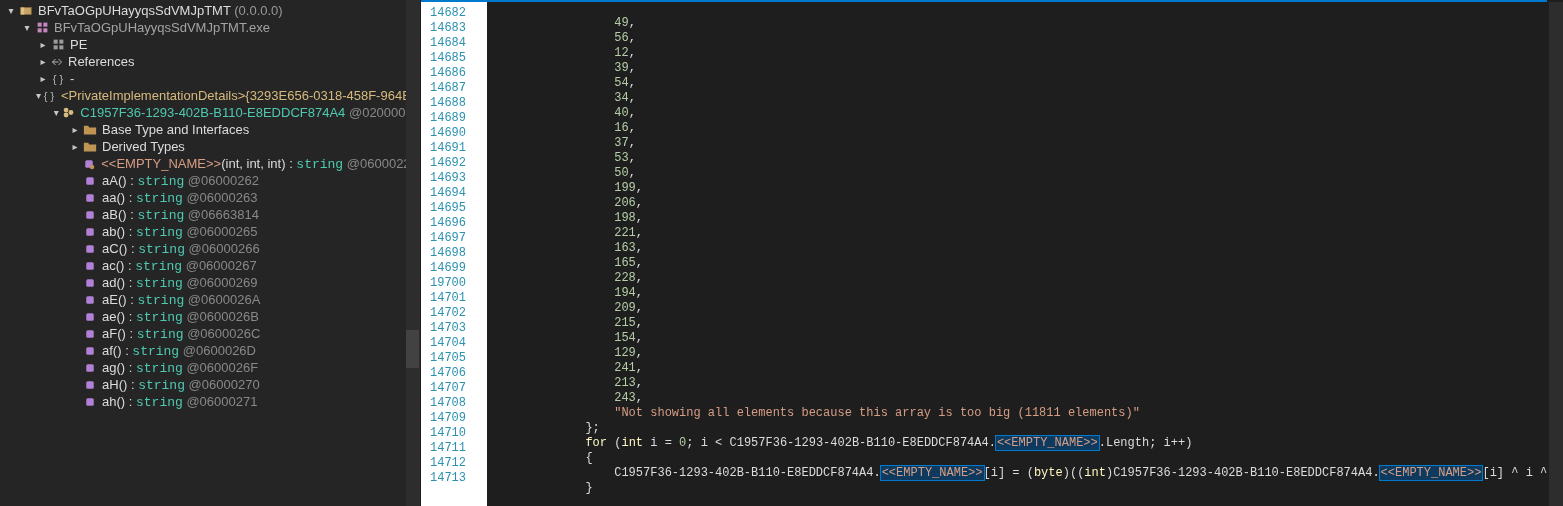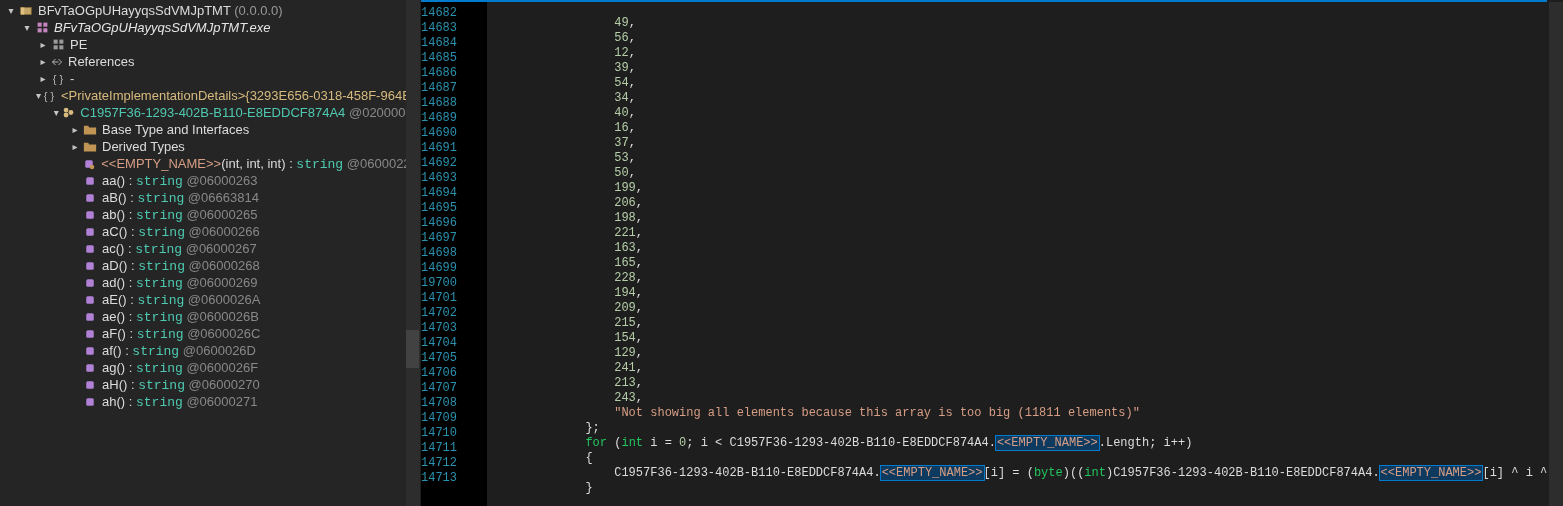--- a/index.html
+++ b/index.html
@@ -109,8 +109,8 @@
 }
 .gutter {
   width: 66px;
-  background: #000000;
-  text-align: left;
+  background: #ffffff;
+  text-align: center;
   padding-right: 12px;
   padding-top: 6px;
   color: #2b91af;

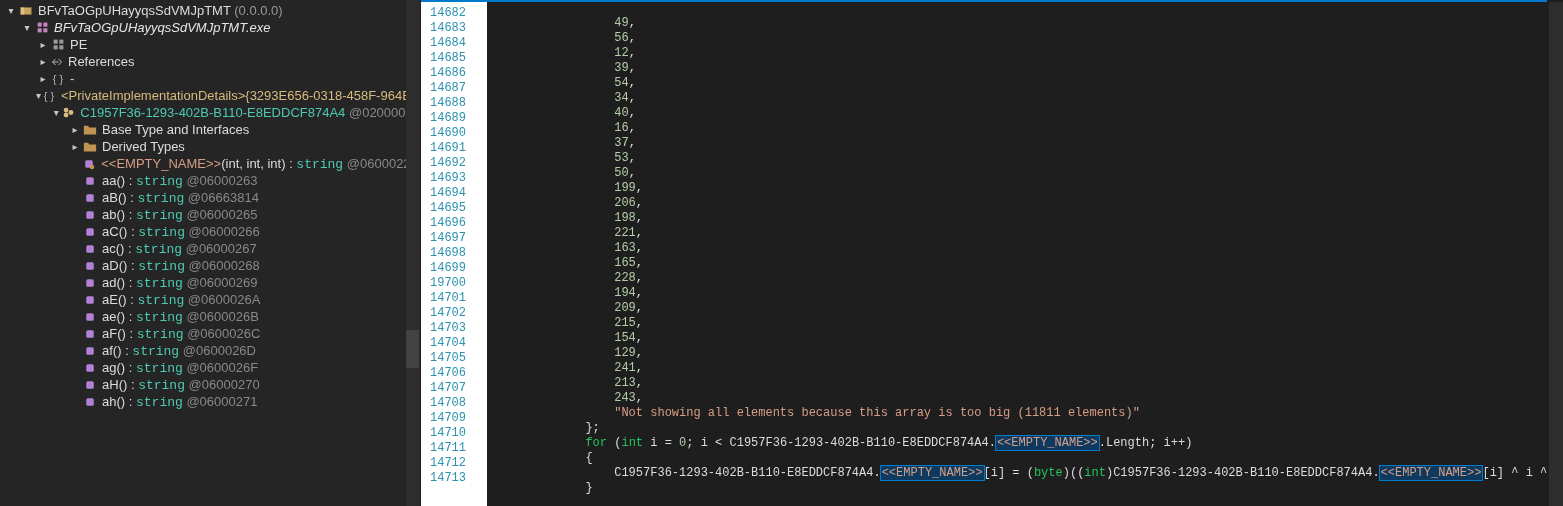--- a/index.html
+++ b/index.html
@@ -81,7 +81,7 @@
 .tree-label { white-space: nowrap; }
 .lbl-white { color: #dcdcdc; }
 .lbl-gray { color: #999999; }
-.lbl-purple { color: #e5e5e5; font-style: italic; }
+.lbl-purple { color: #a3a3a3; }
 .lbl-teal { color: #4ec9b0; }
 .lbl-type { color: #4ec9b0; font-family: Liberation Mono, monospace; }
 .lbl-void { color: #569cd6; }

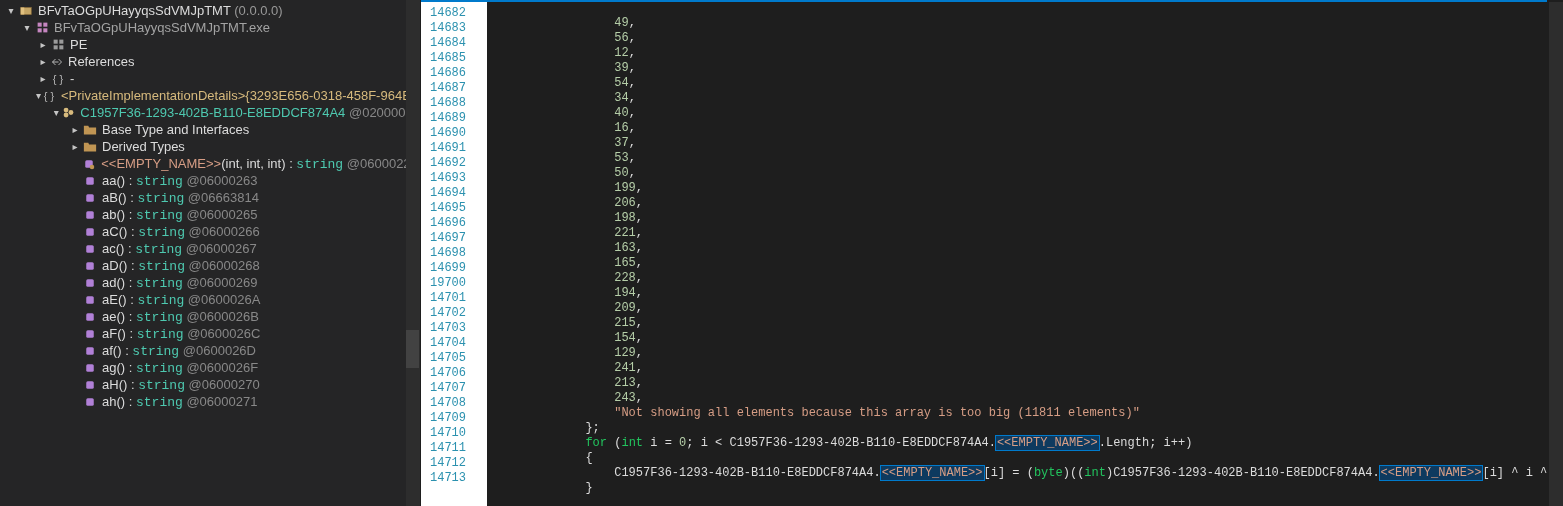--- a/index.html
+++ b/index.html
@@ -261,6 +261,16 @@
 
 
     <div id="methods-container">
+        <div class="tree-row">
+          <span class="indent i4"></span>
+          <span class="expander blank">▸</span>
+          <span class="icon icon-method">
+            <svg viewBox="0 0 16 16">
+              <rect x="3" y="3" width="10" height="10" rx="2" fill="#b180d7"></rect>
+            </svg>
+          </span>
+          <span class="tree-label"><span class="lbl-white">aA</span><span class="lbl-white">()</span><span class="lbl-white"> : </span><span class="lbl-type">string</span> <span class="lbl-dim">@06000262</span></span>
+        </div>
         <div class="tree-row">
           <span class="indent i4"></span>
           <span class="expander blank">▸</span>

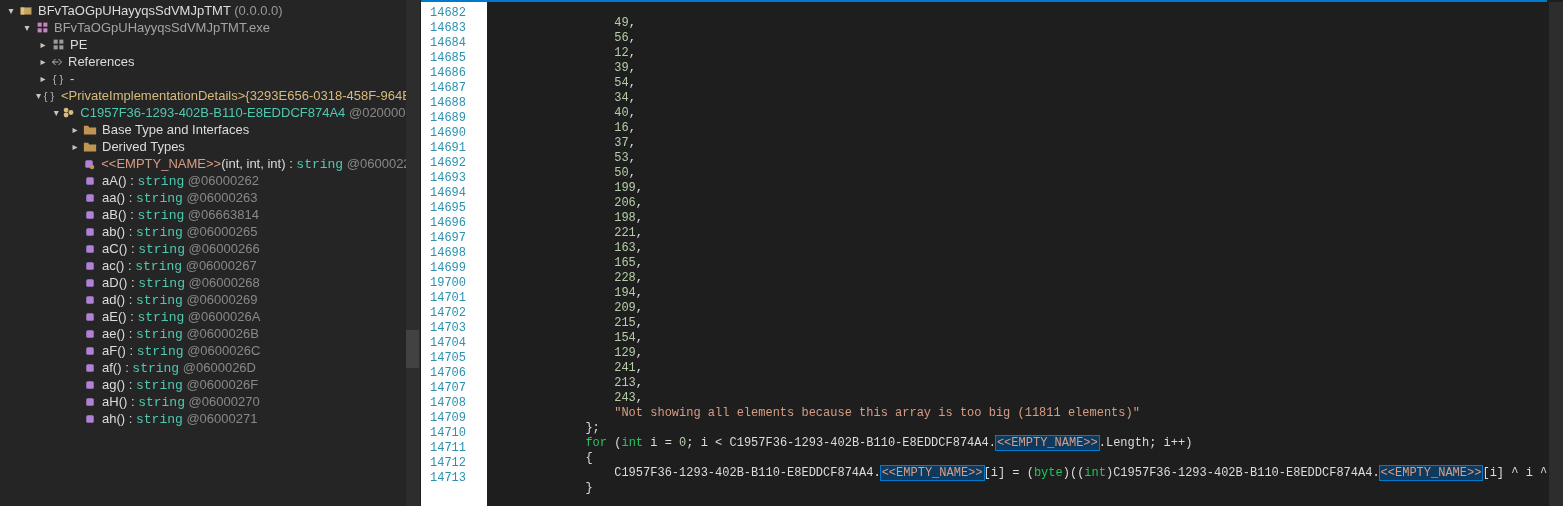--- a/index.html
+++ b/index.html
@@ -320,16 +320,6 @@
             </svg>
           </span>
           <span class="tree-label"><span class="lbl-white">ac</span><span class="lbl-white">()</span><span class="lbl-white"> : </span><span class="lbl-type">string</span> <span class="lbl-dim">@06000267</span></span>
-        </div>
-        <div class="tree-row">
-          <span class="indent i4"></span>
-          <span class="expander blank">▸</span>
-          <span class="icon icon-method">
-            <svg viewBox="0 0 16 16">
-              <rect x="3" y="3" width="10" height="10" rx="2" fill="#b180d7"></rect>
-            </svg>
-          </span>
-          <span class="tree-label"><span class="lbl-white">aD</span><span class="lbl-white">()</span><span class="lbl-white"> : </span><span class="lbl-type">string</span> <span class="lbl-dim">@06000268</span></span>
         </div>
         <div class="tree-row">
           <span class="indent i4"></span>

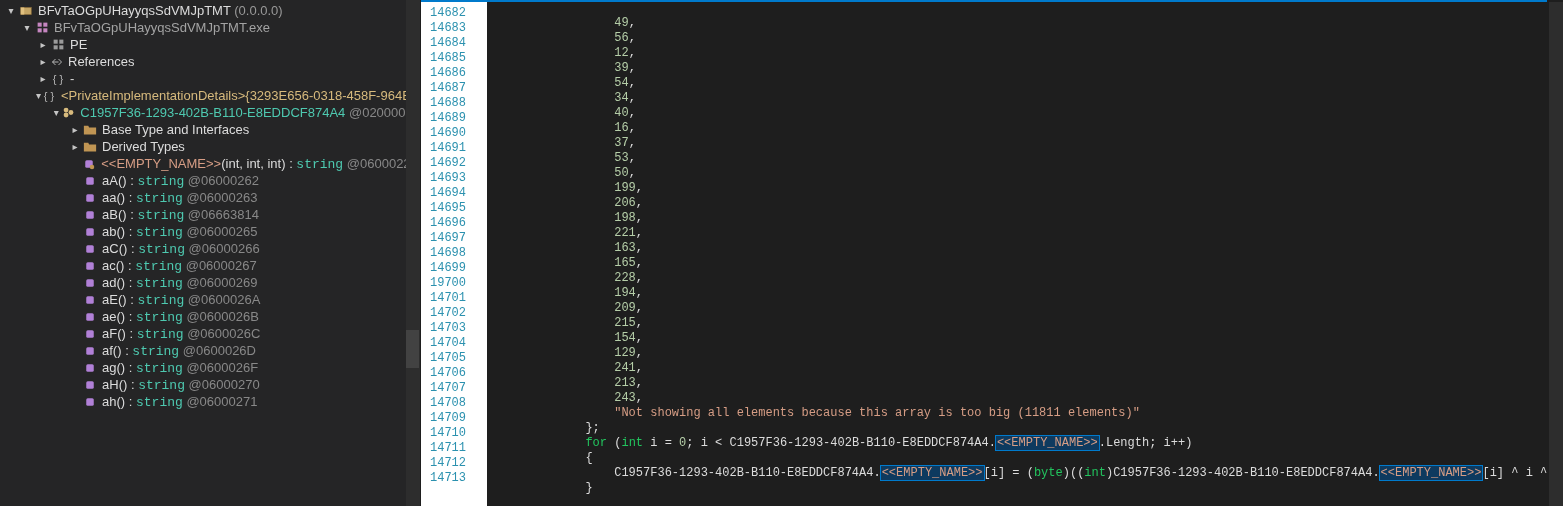--- a/index.html
+++ b/index.html
@@ -131,7 +131,7 @@
 .tok-num { color: #b5cea8; }
 .tok-punct { color: #dcdcdc; }
 .tok-str { color: #d69d85; }
-.tok-kw { color: #22c55e; }
+.tok-kw { color: #fef9c3; }
 .tok-link { color: #d69d85; background: #0e3a5f; outline: 1px solid #007acc; padding: 0 1px; }
 .code-scrollbar {
   position: absolute;

